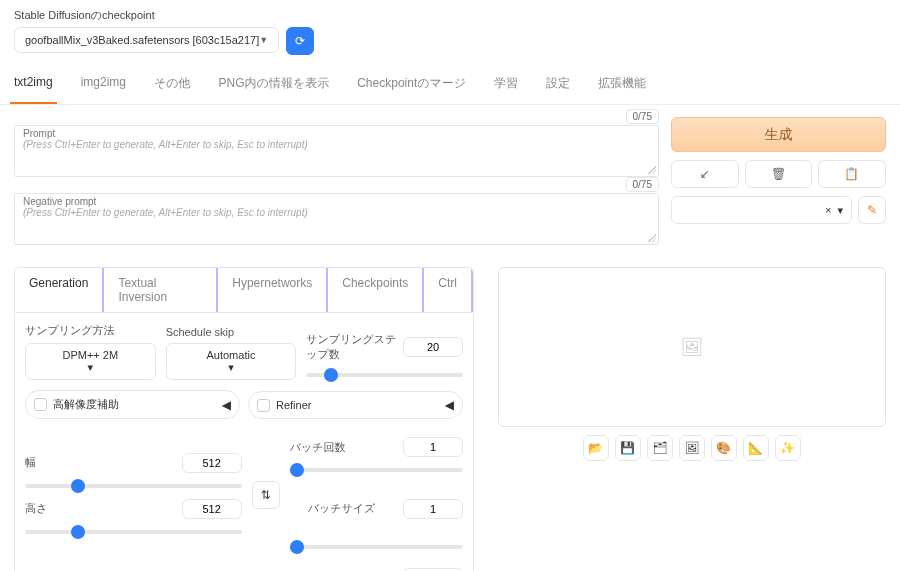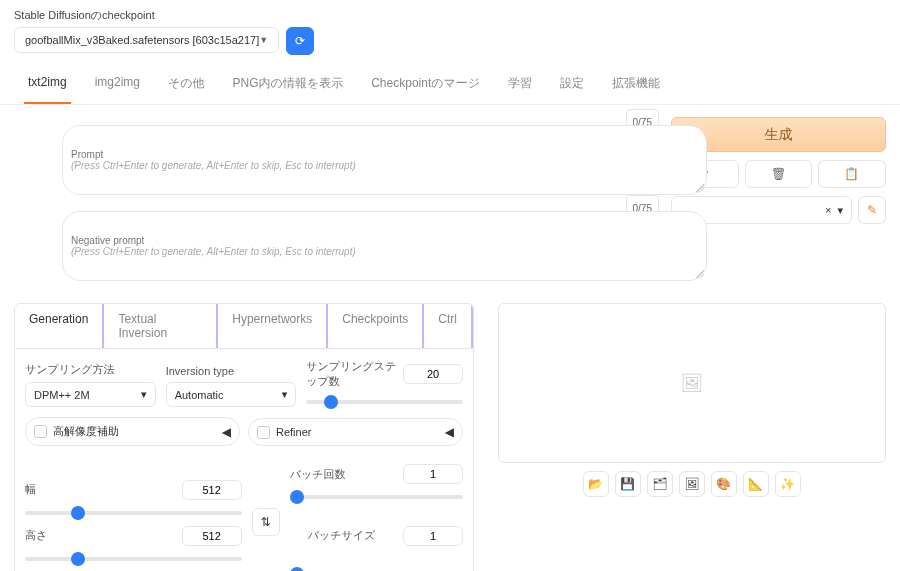--- a/index.html
+++ b/index.html
@@ -11,7 +11,7 @@
 .dropdown .caret { font-size: 9px; color: #666; }
 .icon-btn { width: 28px; height: 28px; border-radius: 6px; display: flex; align-items: center; justify-content: center; cursor: pointer; background: #fff; border: 1px solid #e5e5e5; }
 .icon-btn.blue { background: #2d7ef7; border-color: #2d7ef7; color: #fff; }
-.tabs { display: flex; gap: 20px; padding: 10px 24px 0; border-bottom: 1px solid #eee; font-size: 12px; }
+.tabs { display: flex; gap: 20px; padding: 10px 10px 0; border-bottom: 1px solid #eee; font-size: 12px; }
 .tab { padding: 6px 4px 10px; cursor: pointer; color: #888; border-bottom: 2px solid transparent; }
 .tab.active { color: #333; border-bottom: 2px solid #f97316; font-weight: 500; }
 .main { display: flex; gap: 12px; padding: 12px 14px; }

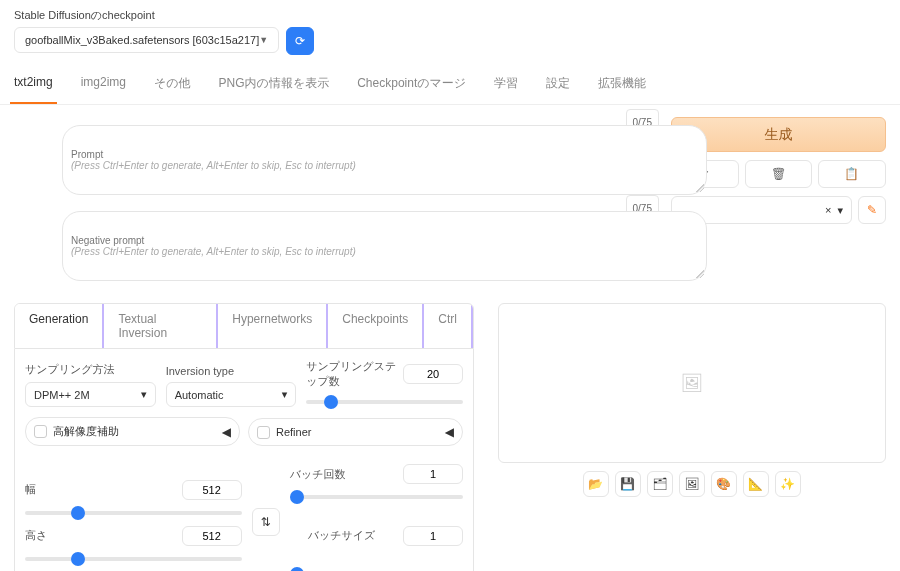--- a/index.html
+++ b/index.html
@@ -18,7 +18,7 @@
 .left-col { flex: 1; min-width: 0; }
 .right-col { width: 215px; display: flex; flex-direction: column; gap: 8px; }
 .prompt-wrap { position: relative; margin-bottom: 10px; }
-.token-count { position: absolute; top: -16px; right: 0; border: 1px solid #e5e5e5; border-radius: 4px; padding: 7px 6px; font-size: 10px; color: #666; background: #fff; }
+.token-count { position: absolute; top: -16px; right: 0; border: 1px solid #e5e5e5; border-radius: 4px; padding: 1px 6px; font-size: 10px; color: #666; background: #fff; }
 .prompt-box { border: 1px solid #e5e5e5; border-radius: 18px; padding: 23px 8px; min-height: 52px; resize: vertical; width: 100%; font-size: 10px; color: #999; background: #fff; position: relative; margin-left: 48px; }
 .prompt-box::after { content: ''; position: absolute; right: 2px; bottom: 2px; width: 8px; height: 8px; background: linear-gradient(135deg, transparent 50%, #ccc 50%, #ccc 60%, transparent 60%, transparent 70%, #ccc 70%, #ccc 80%, transparent 80%); }
 .prompt-title { color: #777; font-size: 10px; }

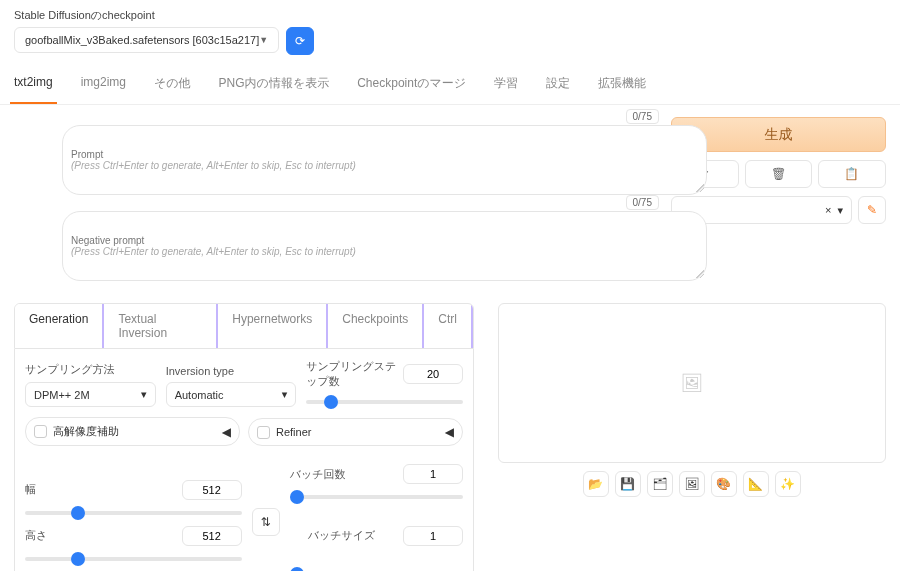--- a/index.html
+++ b/index.html
@@ -19,7 +19,7 @@
 .right-col { width: 215px; display: flex; flex-direction: column; gap: 8px; }
 .prompt-wrap { position: relative; margin-bottom: 10px; }
 .token-count { position: absolute; top: -16px; right: 0; border: 1px solid #e5e5e5; border-radius: 4px; padding: 1px 6px; font-size: 10px; color: #666; background: #fff; }
-.prompt-box { border: 1px solid #e5e5e5; border-radius: 18px; padding: 23px 8px; min-height: 52px; resize: vertical; width: 100%; font-size: 10px; color: #999; background: #fff; position: relative; margin-left: 48px; }
+.prompt-box { border: 1px solid #e5e5e5; border-radius: 2px; padding: 2px 8px; min-height: 52px; resize: vertical; width: 100%; font-size: 10px; color: #999; background: #fff; position: relative; }
 .prompt-box::after { content: ''; position: absolute; right: 2px; bottom: 2px; width: 8px; height: 8px; background: linear-gradient(135deg, transparent 50%, #ccc 50%, #ccc 60%, transparent 60%, transparent 70%, #ccc 70%, #ccc 80%, transparent 80%); }
 .prompt-title { color: #777; font-size: 10px; }
 .prompt-hint { color: #aaa; font-size: 10px; font-style: italic; }

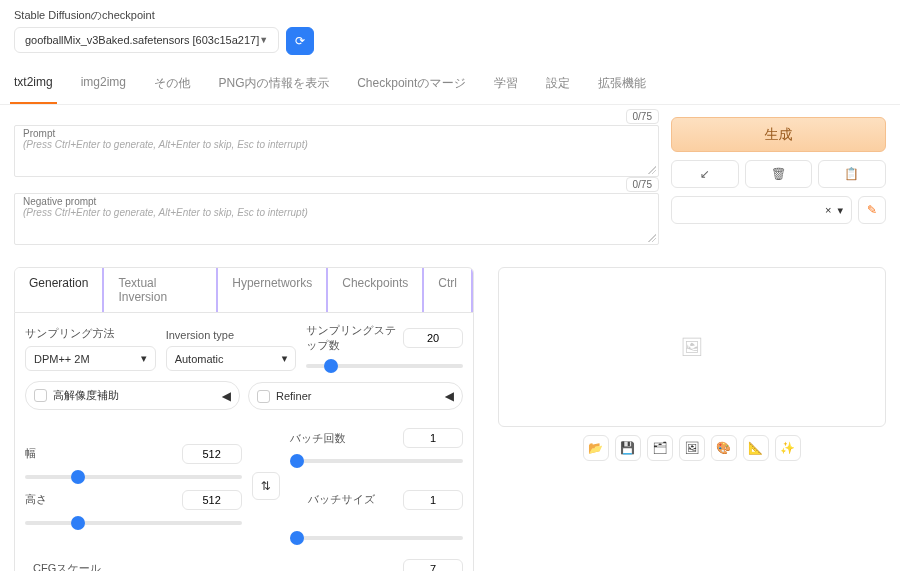--- a/index.html
+++ b/index.html
@@ -144,7 +144,7 @@
           </div>
         </div>
         <div class="field">
-          <span class="field-label">Inversion type</span>
+          <span class="field-label">Schedule skip</span>
           <div class="sel">
             <span>Automatic</span>
             <span class="caret">▾</span>

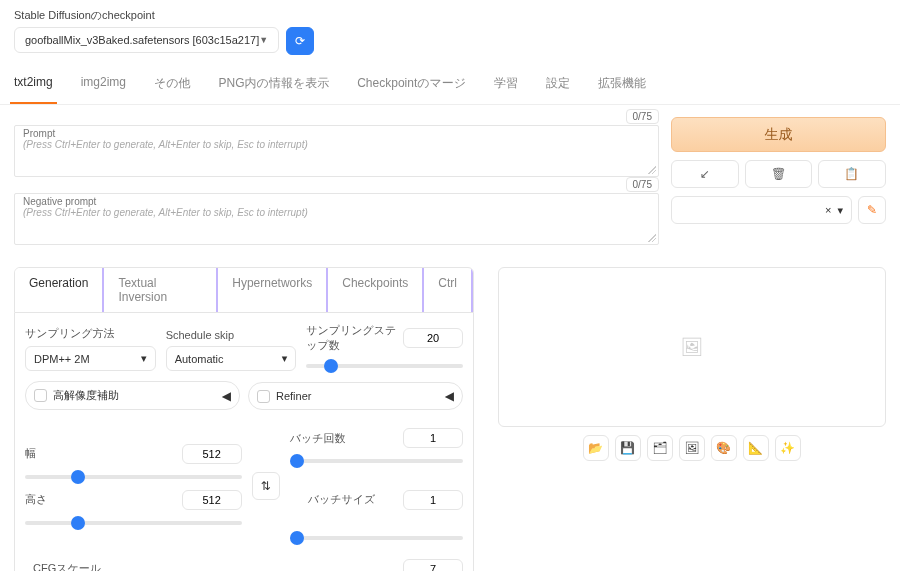--- a/index.html
+++ b/index.html
@@ -36,7 +36,7 @@
 .row { display: flex; gap: 10px; margin-bottom: 10px; align-items: flex-end; }
 .field { flex: 1; }
 .field-label { font-size: 11px; color: #555; margin-bottom: 5px; display: block; }
-.sel { border: 1px solid #e5e5e5; border-radius: 6px; padding: 5px 8px; display: flex; align-items: center; justify-content: space-between; font-size: 11px; cursor: pointer; background: #fff; }
+.sel { border: 1px solid #e5e5e5; border-radius: 6px; padding: 5px 8px; display: flex; align-items: center; justify-content: space-between; font-size: 11px; cursor: pointer; background: #fff; flex-direction: column; }
 .slider-field { flex: 1; }
 .slider-head { display: flex; justify-content: space-between; align-items: center; margin-bottom: 4px; }
 .num-input { width: 60px; border: 1px solid #e5e5e5; border-radius: 6px; padding: 3px 6px; text-align: center; font-size: 11px; }

